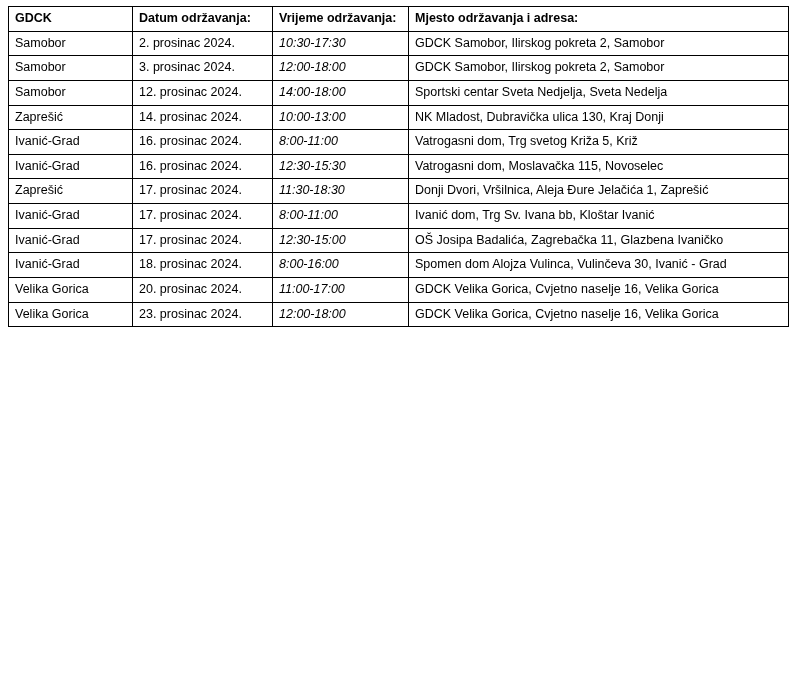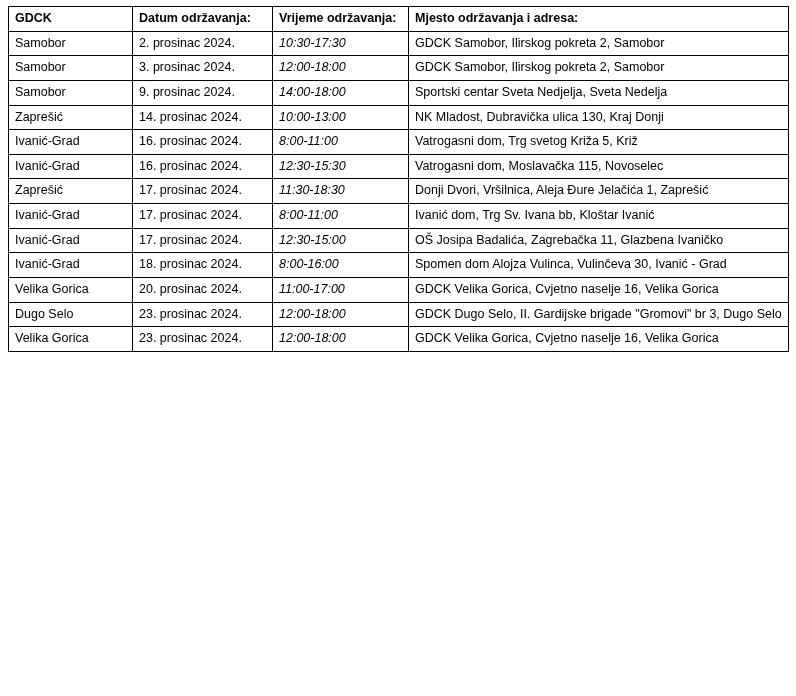--- a/index.html
+++ b/index.html
@@ -78,7 +78,7 @@
       </tr>
       <tr>
         <td class="gdck-cell">Samobor</td>
-        <td class="date-cell">9. prosinac 2024.</td>
+        <td class="date-cell">12. prosinac 2024.</td>
         <td class="time-cell">14:00-18:00</td>
         <td class="place-cell">Sportski centar Sveta Nedjelja, Sveta Nedelja</td>
       </tr>

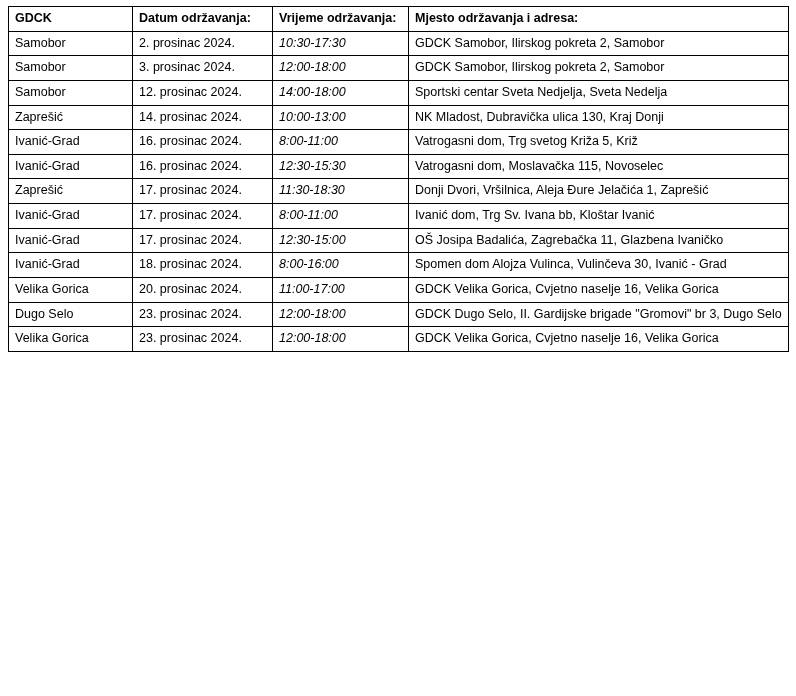--- a/index.html
+++ b/index.html
@@ -131,12 +131,6 @@
         <td class="place-cell">GDCK Velika Gorica, Cvjetno naselje 16, Velika Gorica</td>
       </tr>
       <tr>
-        <td class="gdck-cell">Dugo Selo</td>
-        <td class="date-cell">23. prosinac 2024.</td>
-        <td class="time-cell">12:00-18:00</td>
-        <td class="place-cell">GDCK Dugo Selo, II. Gardijske brigade "Gromovi" br 3, Dugo Selo</td>
-      </tr>
-      <tr>
         <td class="gdck-cell">Velika Gorica</td>
         <td class="date-cell">23. prosinac 2024.</td>
         <td class="time-cell">12:00-18:00</td>

